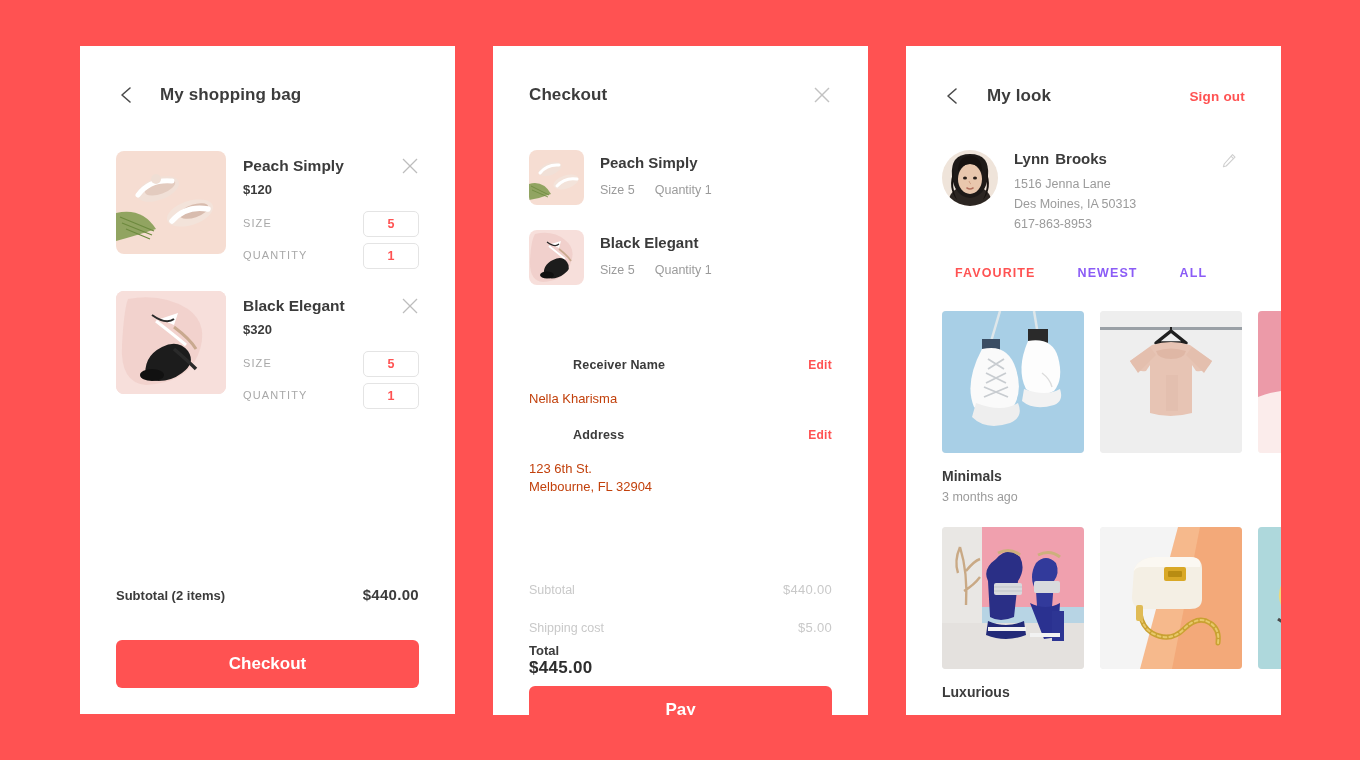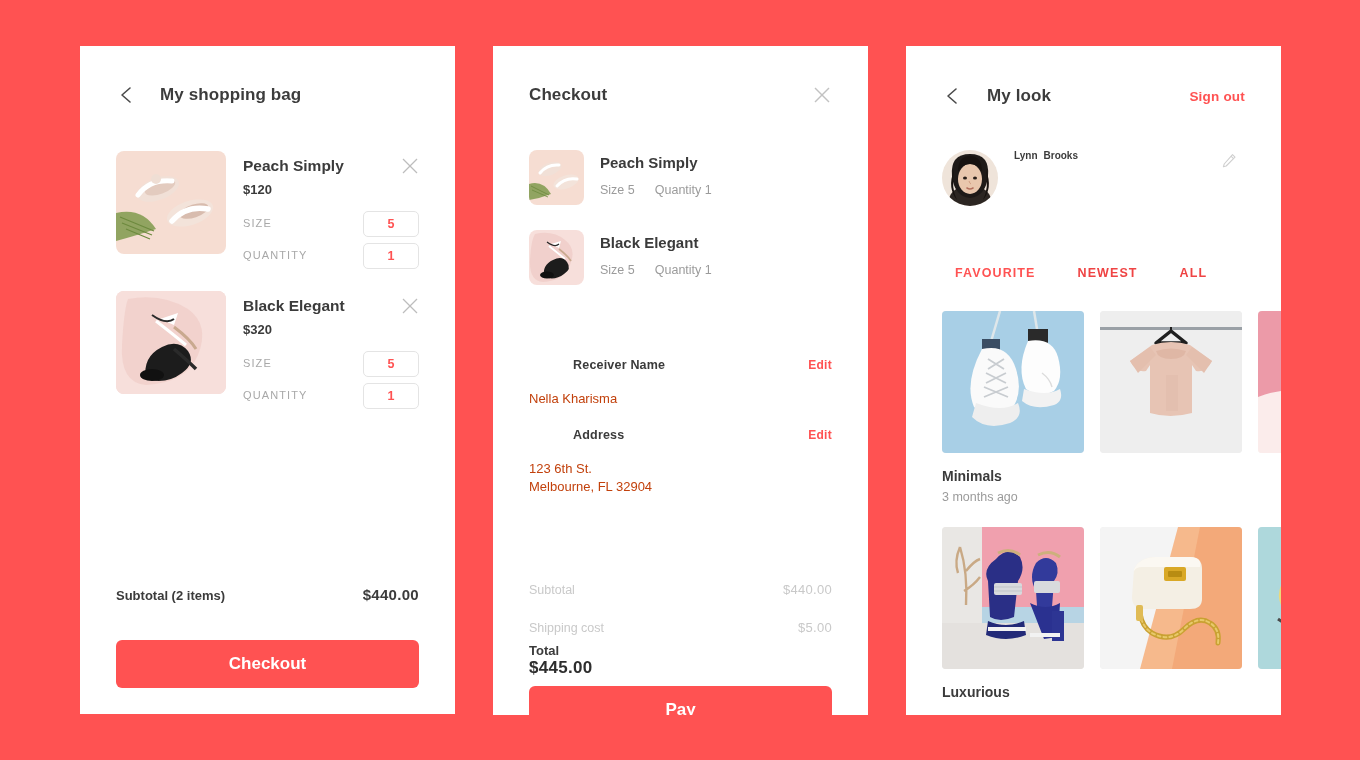--- a/index.html
+++ b/index.html
@@ -123,7 +123,7 @@
   .profile { position: absolute; left: 36px; top: 104px; right: 36px; height: 70px; }
   .avatar { position: absolute; left: 0; top: 0; width: 56px; height: 56px; border-radius: 50%; overflow: hidden; }
   .avatar svg { display:block; width:100%; height:100%; }
-  .p-name { position: absolute; left: 72px; top: 0px; font-size: 10px; font-weight: 700; color: #3b3b3b; }
+  .p-name { position: absolute; left: 72px; top: 0px; font-size: 15px; font-weight: 700; color: #3b3b3b; }
   .p-name .sp { display:inline-block; width:6px; }
   .p-lines { position: absolute; left: 72px; top: 24px; font-size: 12.5px; color: #9b9b9b; line-height: 20px; }
   .pencil { position: absolute; right: 8px; top: 3px; width: 16px; height: 16px; }

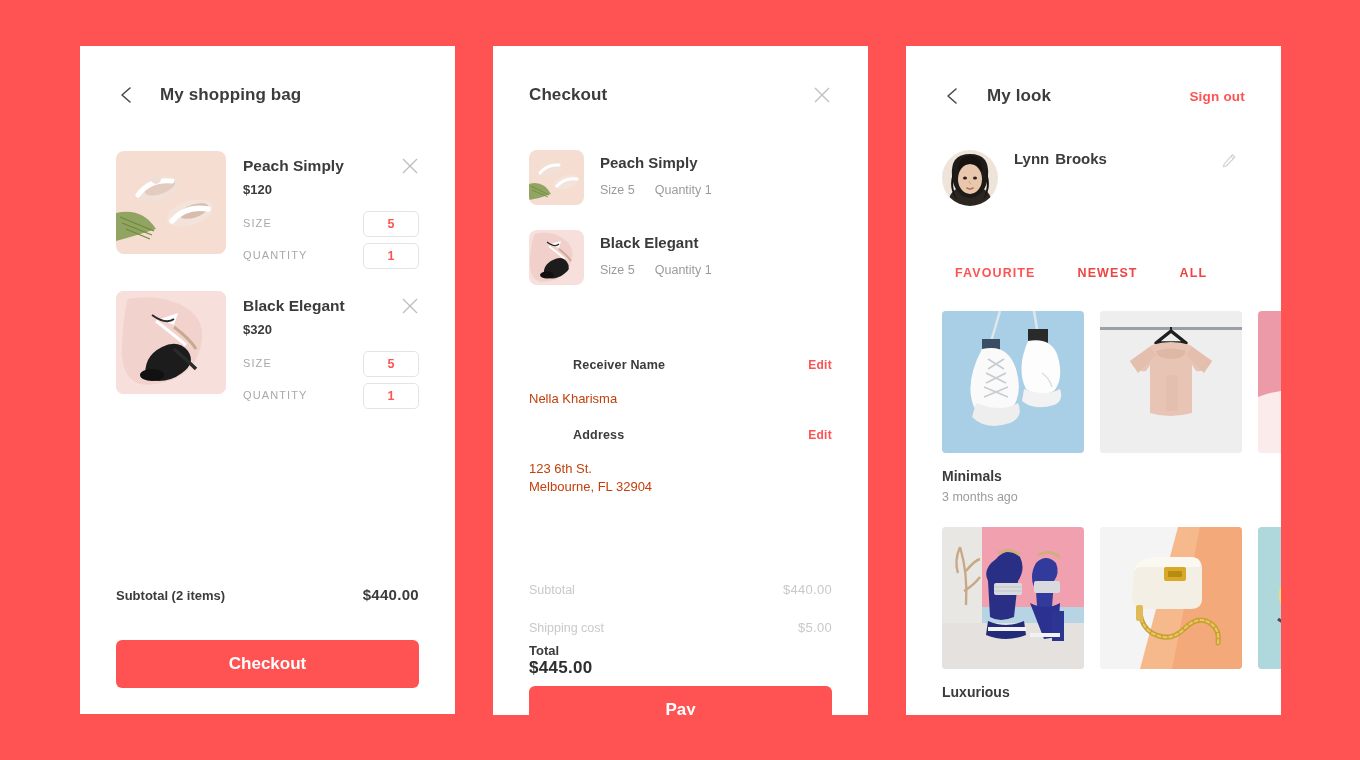--- a/index.html
+++ b/index.html
@@ -338,6 +338,11 @@
         </svg>
       </div>
       <div class="p-name"><span>Lynn</span><span class="sp"></span><span>Brooks</span></div>
+      <div class="p-lines">
+        <div>1516 Jenna Lane</div>
+        <div>Des Moines, IA 50313</div>
+        <div>617-863-8953</div>
+      </div>
       <span class="pencil">
         <svg viewBox="0 0 16 16">
             <path d="M11.5 1.6 L14 4.1 L5.2 13 L2.4 13.8 L3.2 11 Z" fill="none" stroke="#cfcfcf" stroke-width="1.1" stroke-linejoin="round"></path>

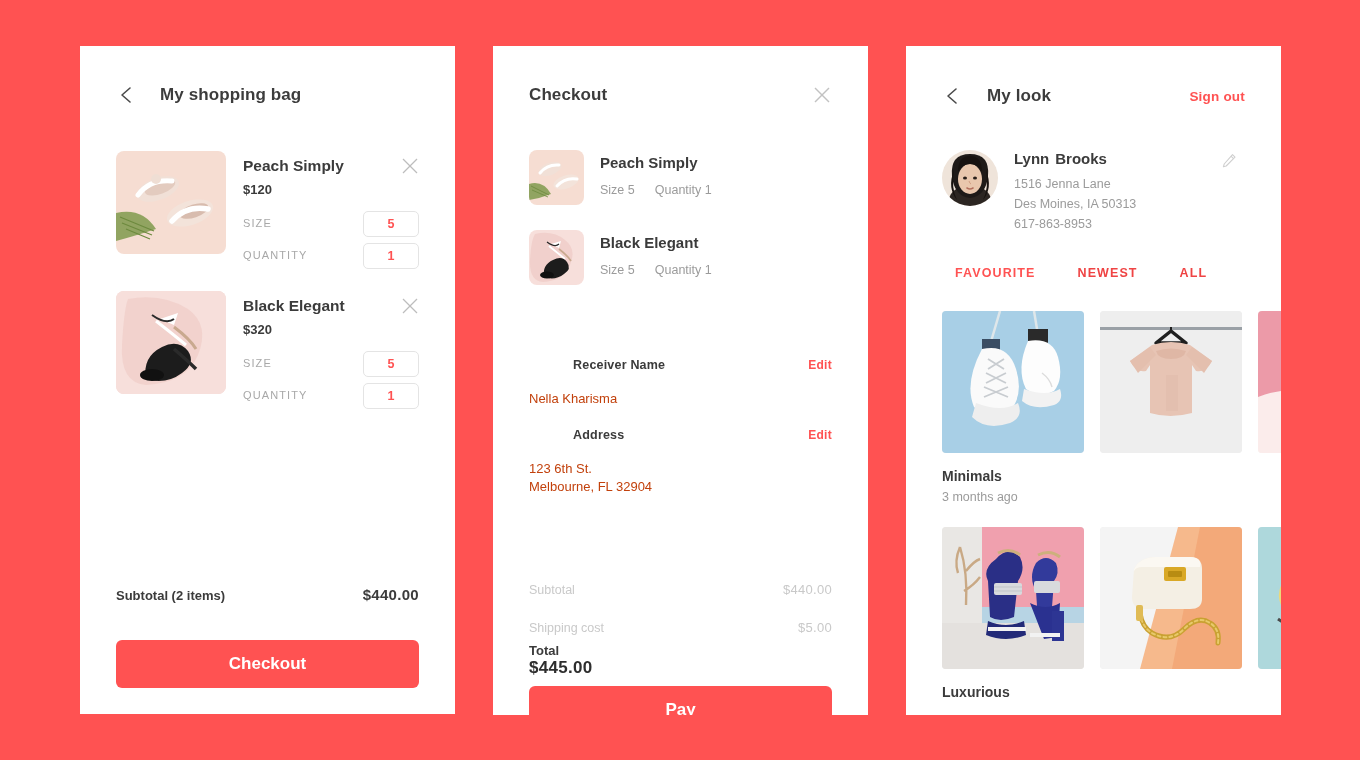--- a/index.html
+++ b/index.html
@@ -129,7 +129,7 @@
   .pencil { position: absolute; right: 8px; top: 3px; width: 16px; height: 16px; }
 
   .tabs { position: absolute; left: 36px; top: 220px; display: flex; gap: 0; }
-  .tab { font-size: 12.5px; font-weight: 700; letter-spacing: 1.1px; color: #ef4444; cursor: pointer; }
+  .tab { font-size: 12.5px; font-weight: 700; letter-spacing: 1.1px; color: #8b5cf6; cursor: pointer; }
   .tab.active { color: #ff5252; }
   .tab.t0 { margin-right: 42px; padding-left: 13px; }
   .tab.t1 { margin-right: 42px; }

